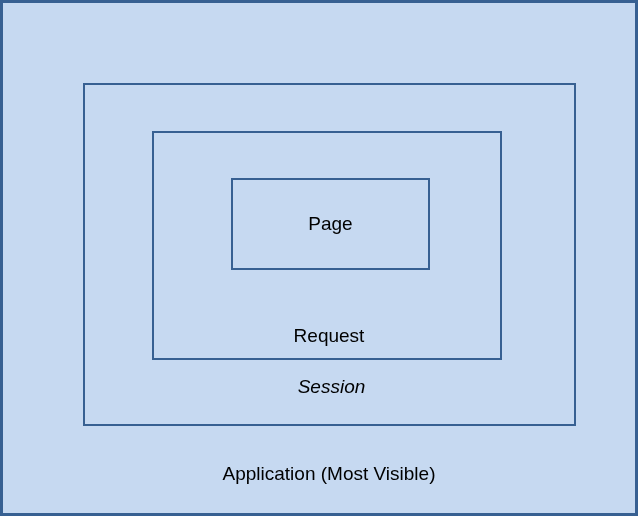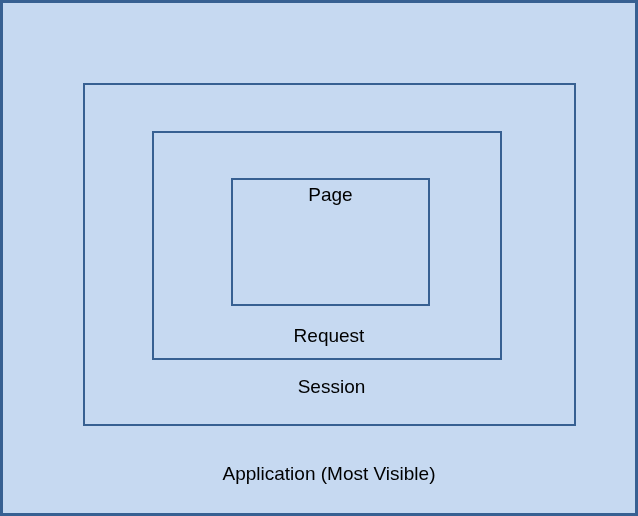--- a/index.html
+++ b/index.html
@@ -39,11 +39,11 @@
   }
   .box-page {
     left: 77px; top: 45px;   
-    width: 199px; height: 128px;
+    width: 199px; height: 92px;
     display: flex;
     flex-direction: column;
     align-items: center;
-    justify-content: flex-start;
+    justify-content: center;
   }
   .label {
     position: absolute;

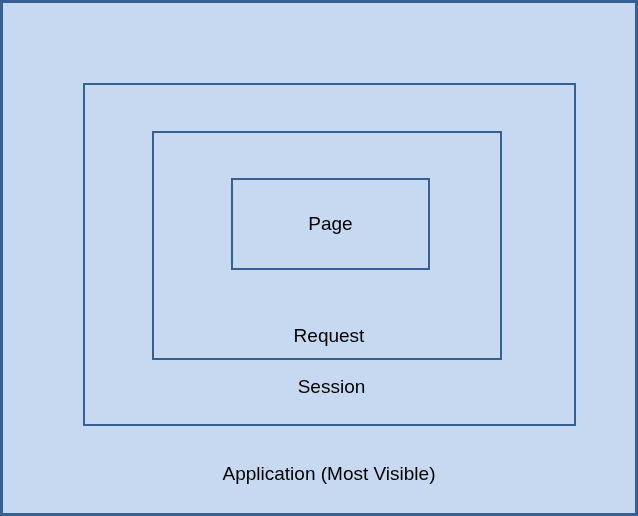--- a/index.html
+++ b/index.html
@@ -54,7 +54,7 @@
     white-space: nowrap;
   }
   .label-application { bottom: 28px; padding-left: 16px; }
-  .label-session     { bottom: 26px; }
+  .label-session     { bottom: 26px; font-style: italic; }
   .label-request     { bottom: 11px; }
   .page-line {
     font-size: 19px;

